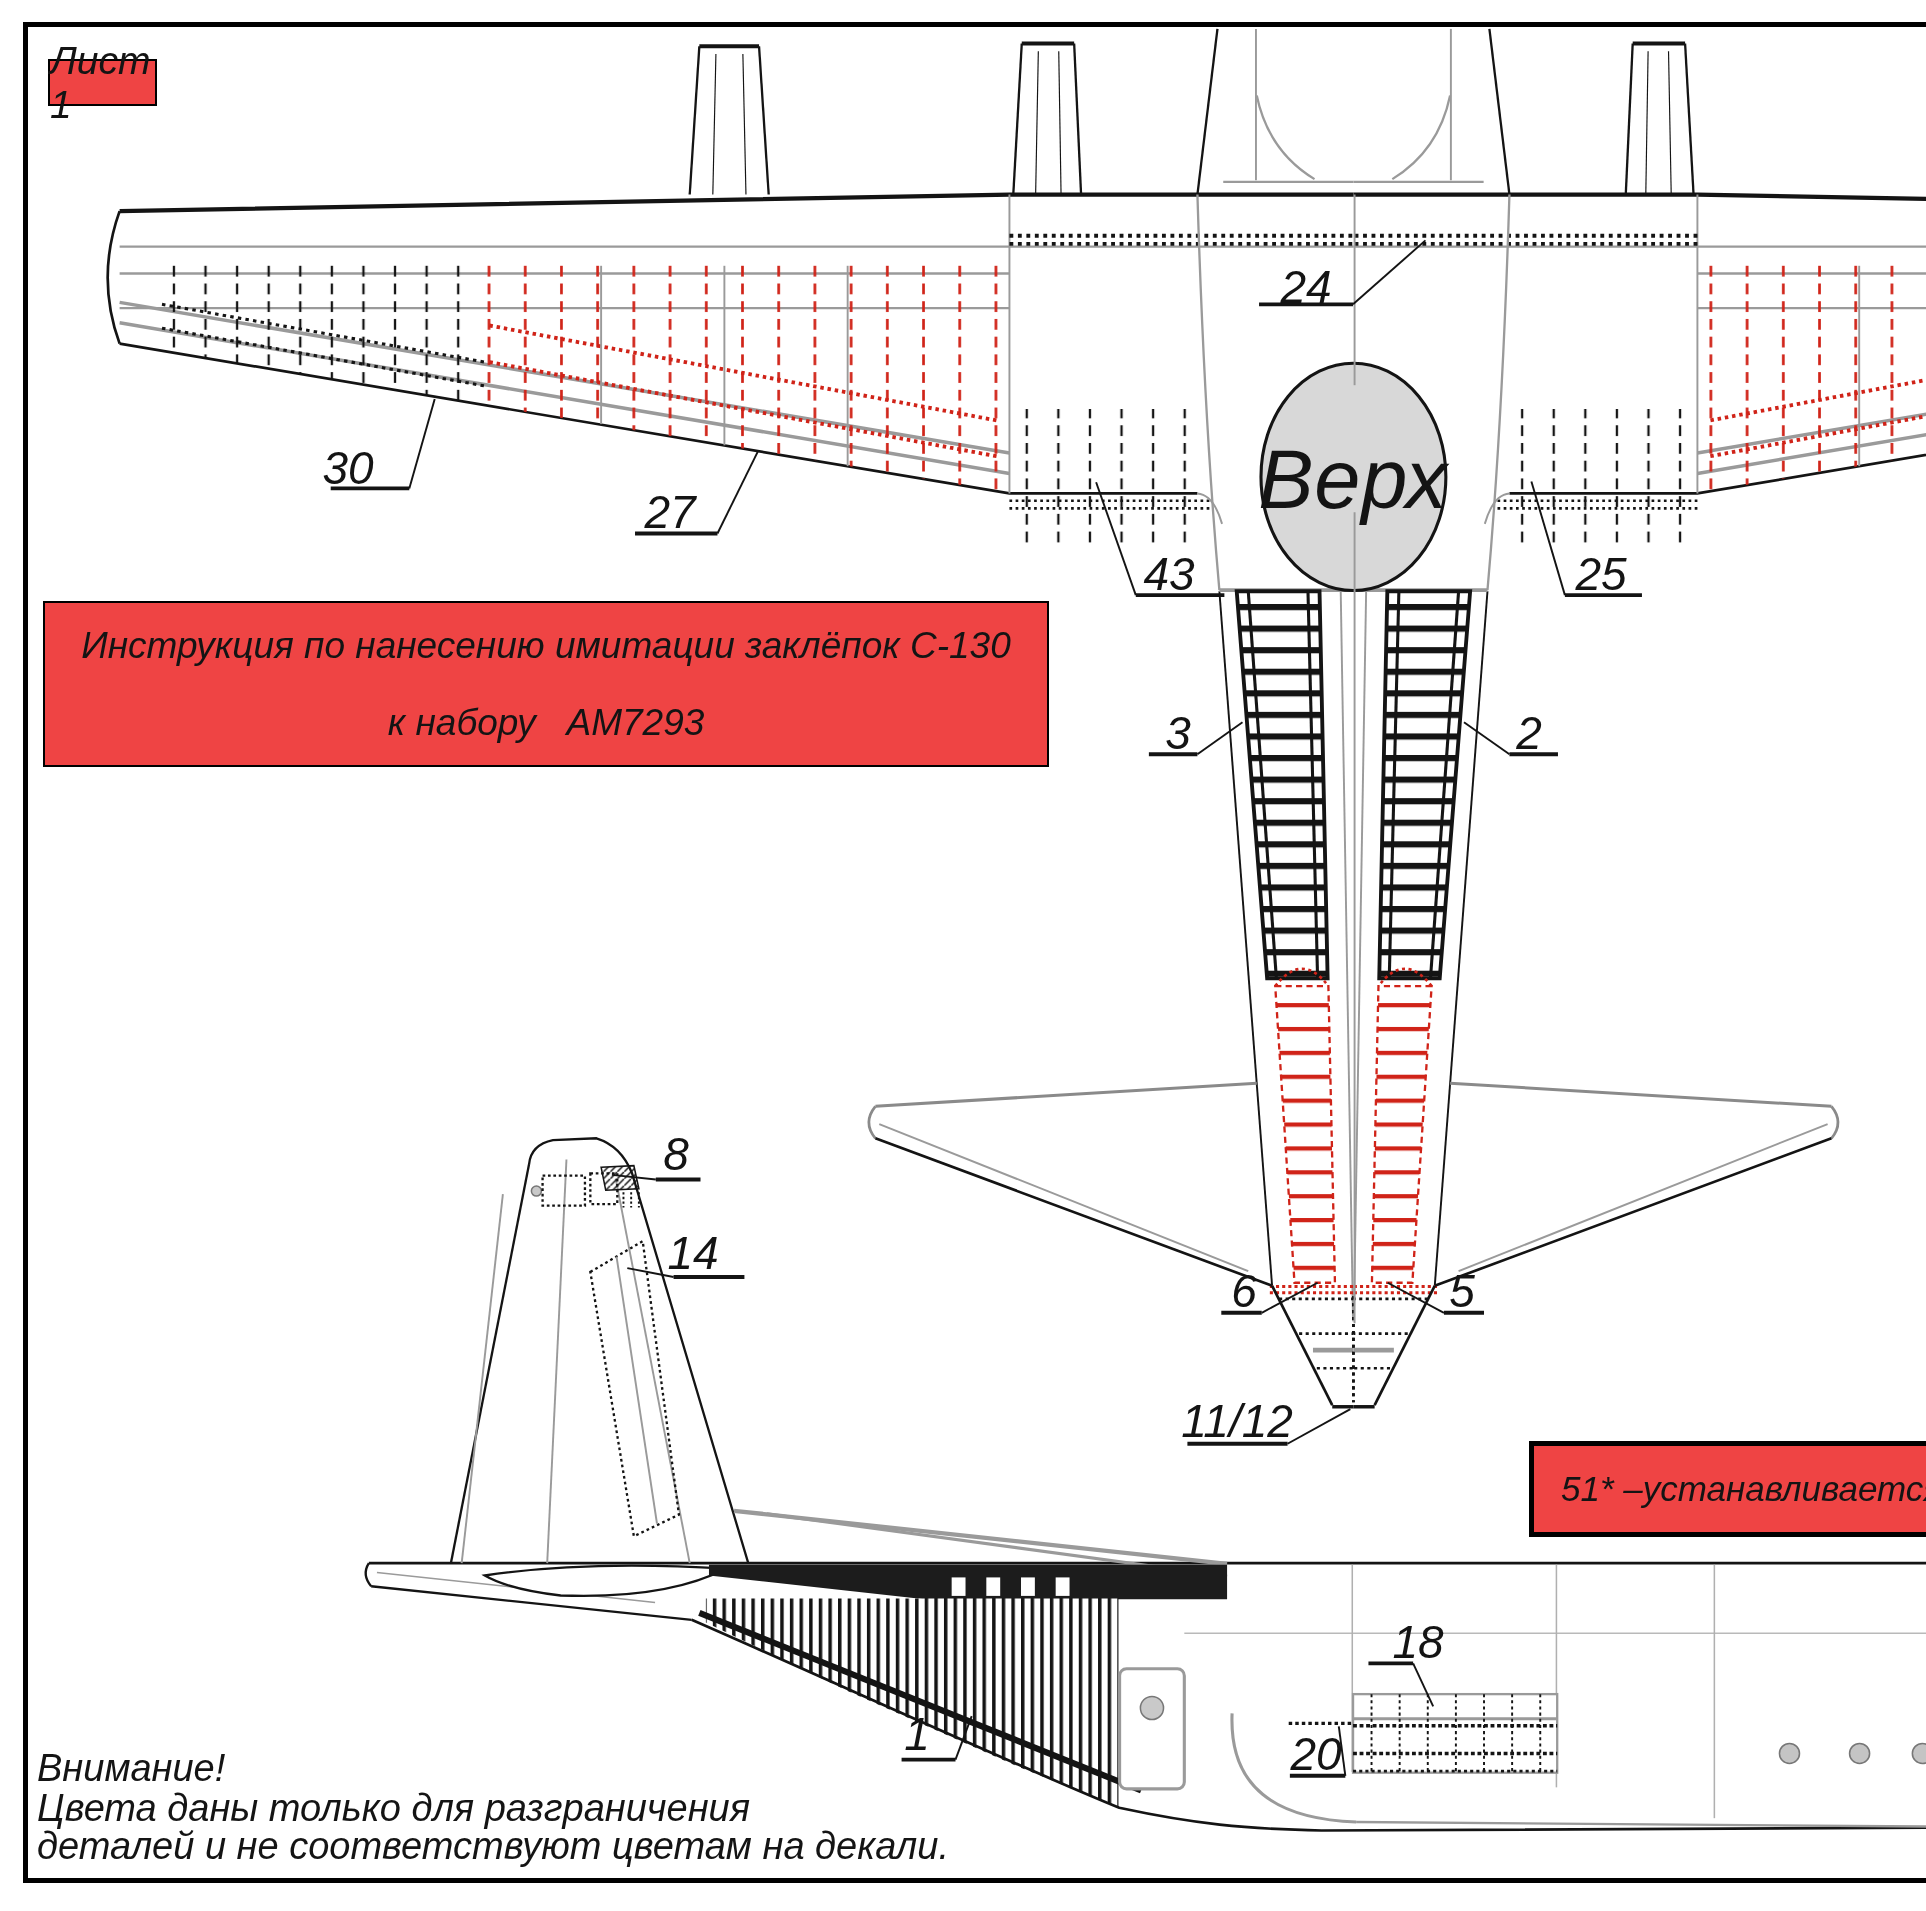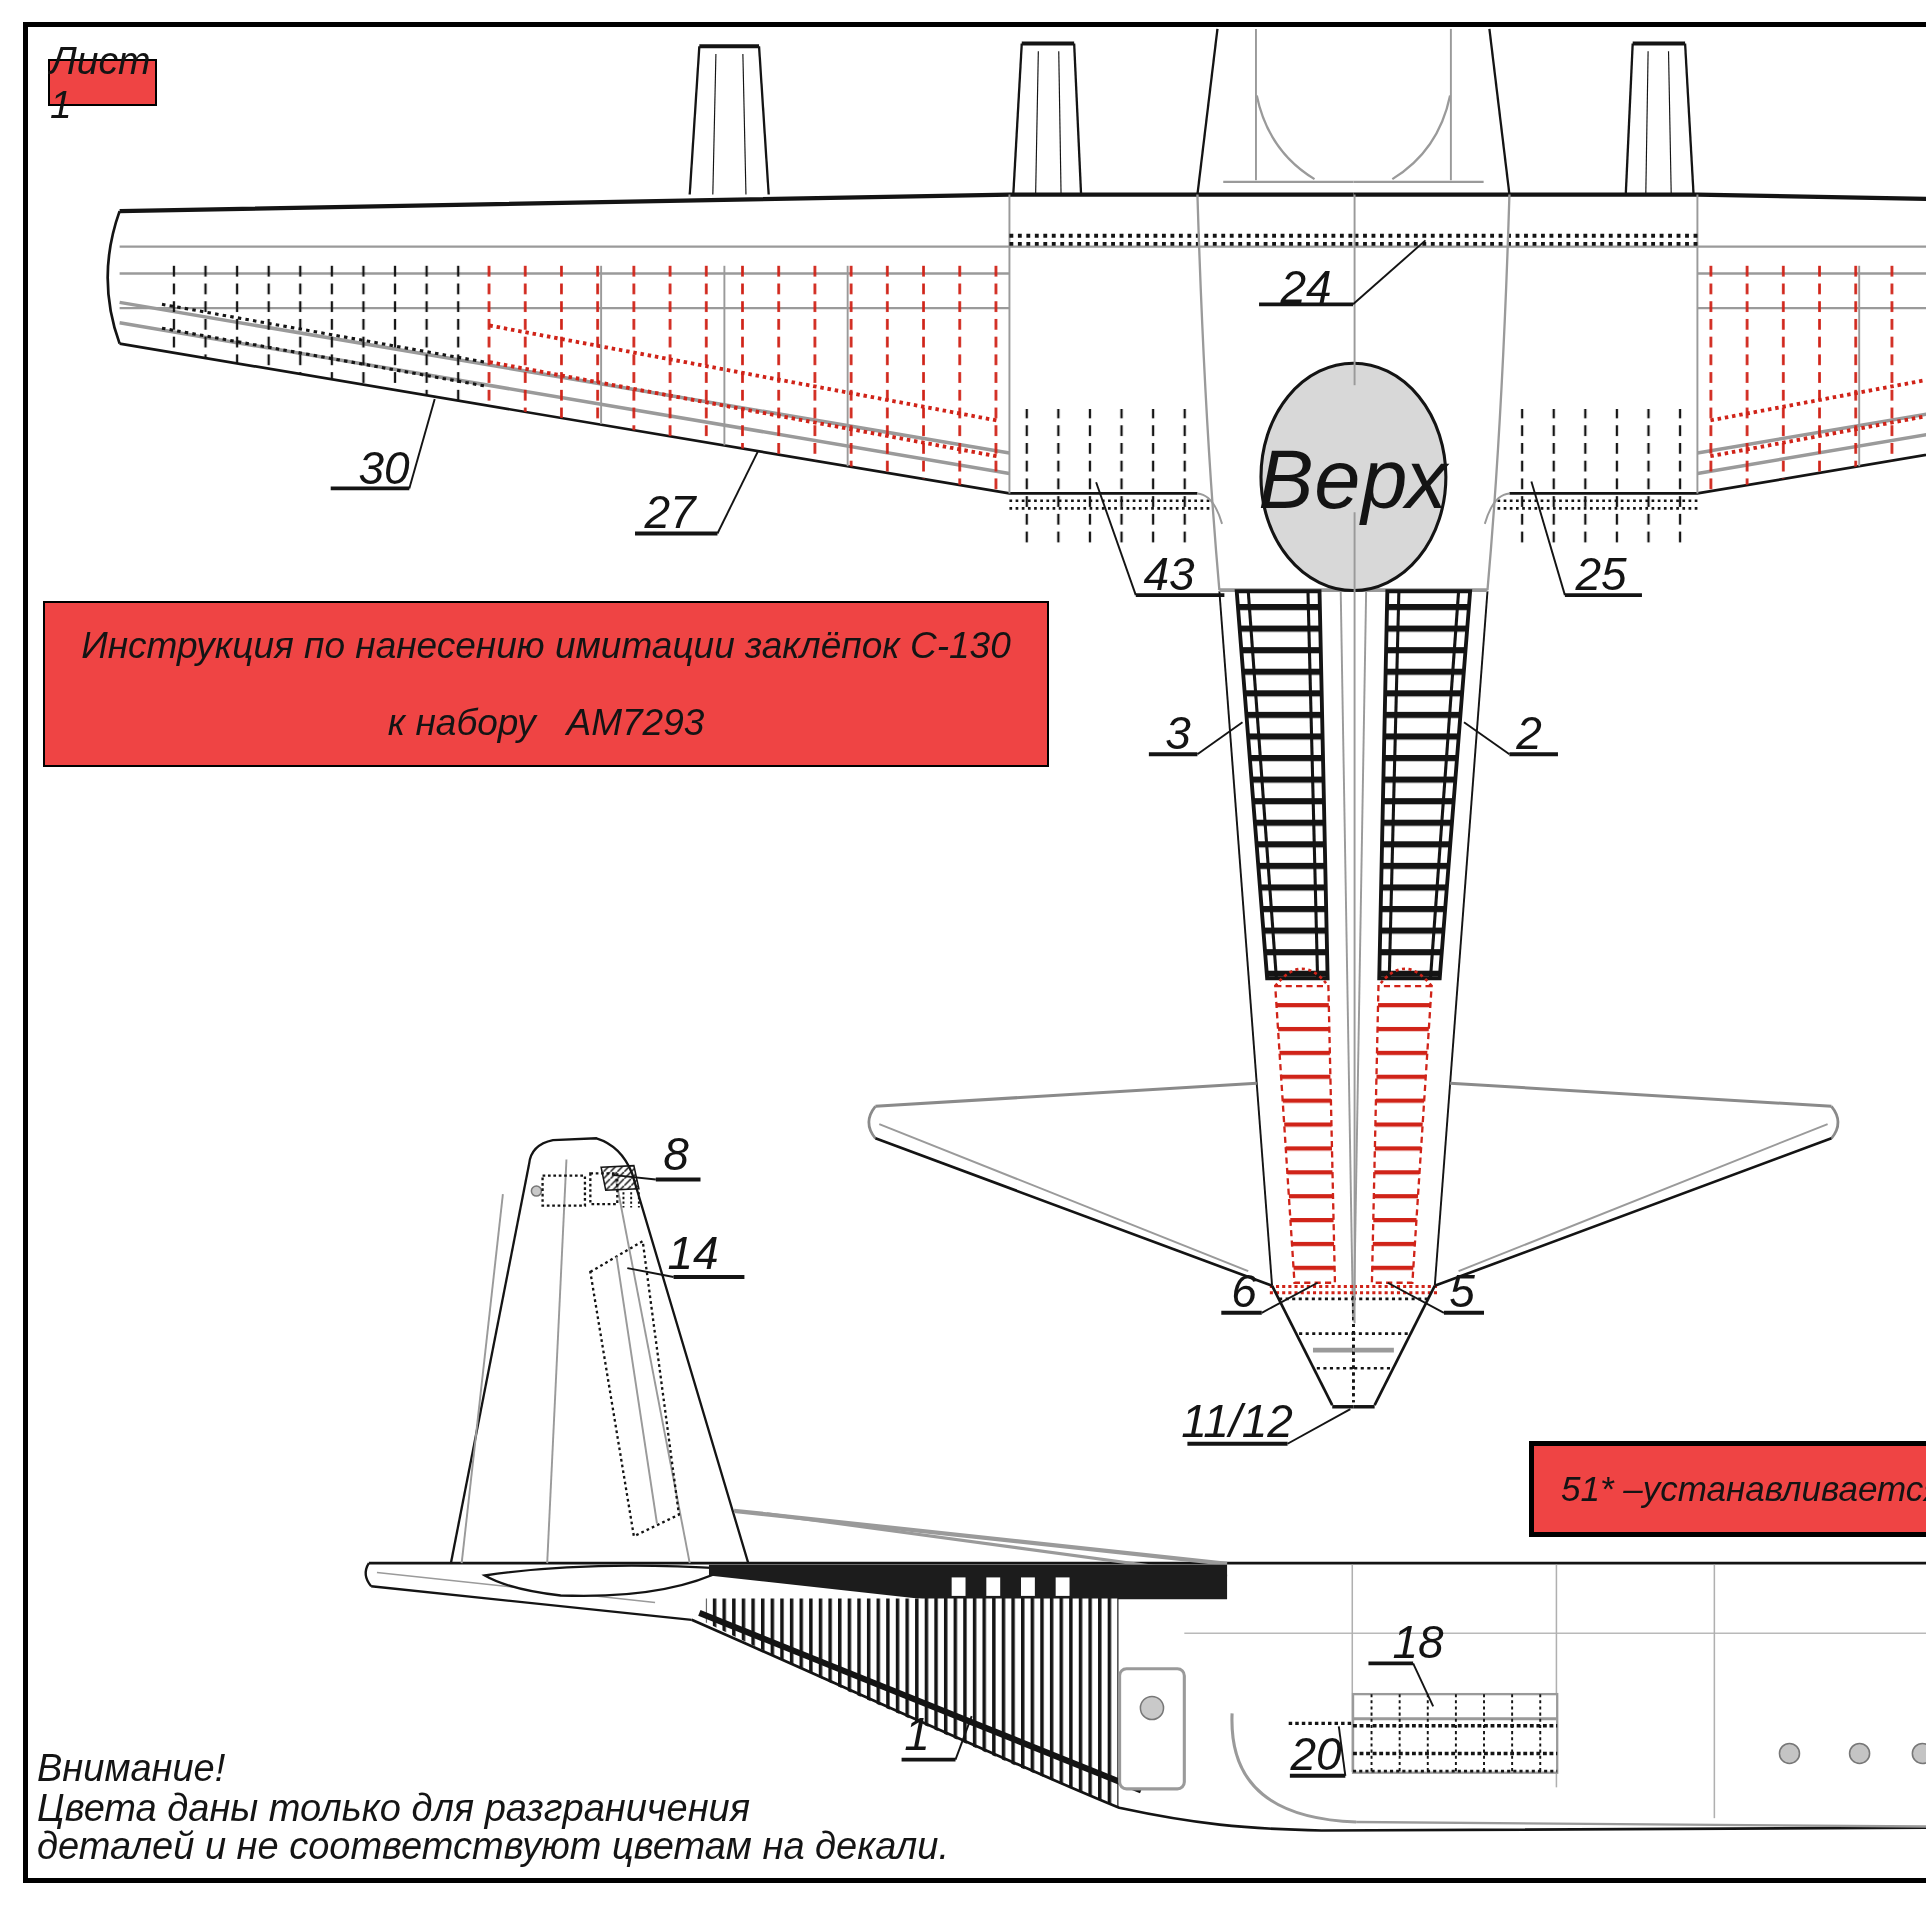--- a/index.html
+++ b/index.html
@@ -354,7 +354,7 @@
 
   <div id="callouts">
       <div class="callout" style="left: 1306px; top: 287px;">24</div>
-      <div class="callout" style="left: 384px; top: 468px;">30</div>
+      <div class="callout" style="left: 348px; top: 468px;">30</div>
       <div class="callout" style="left: 670px; top: 512px;">27</div>
       <div class="callout" style="left: 1169px; top: 574px;">43</div>
       <div class="callout" style="left: 1601px; top: 574px;">25</div>

